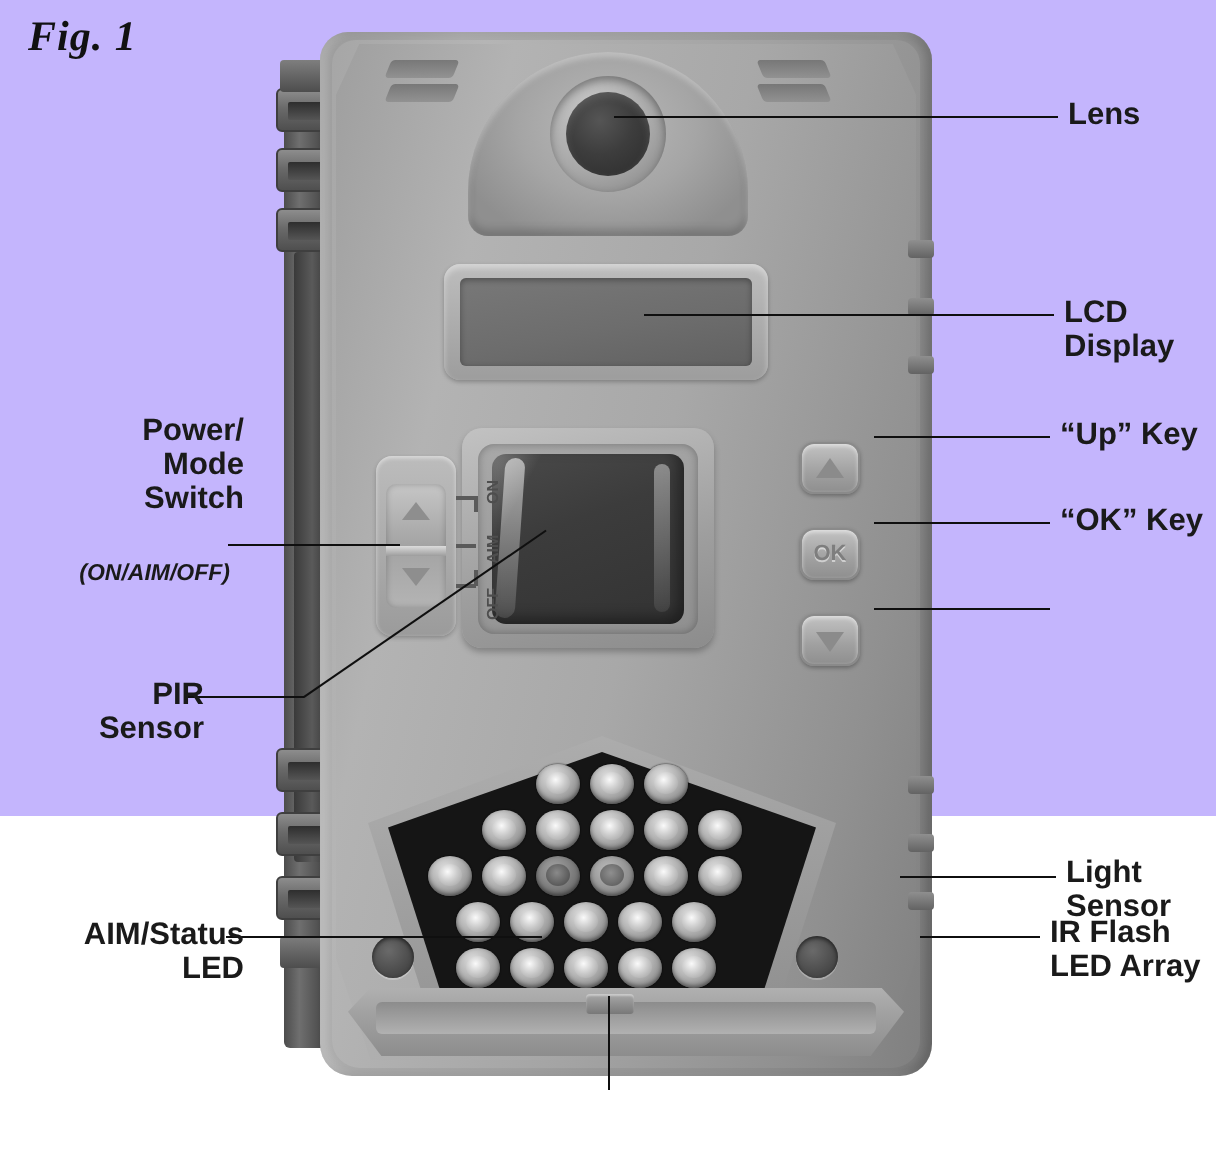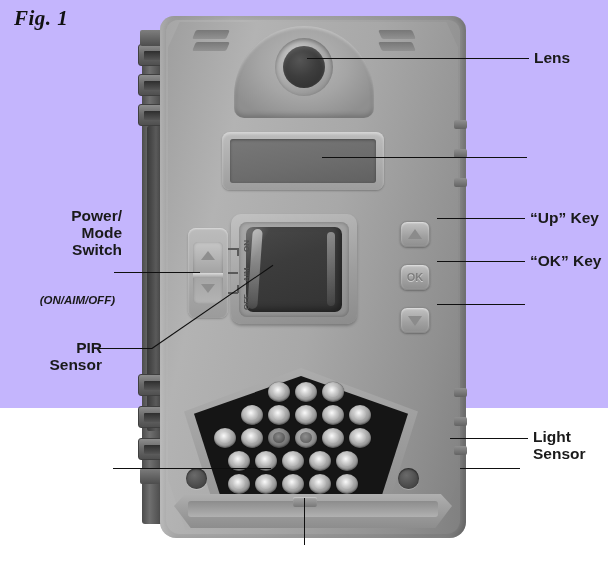--- a/index.html
+++ b/index.html
@@ -616,6 +616,8 @@
 
   <div class="label right" style="left:534px; top:49px;">Lens</div>
 
+  <div class="label right" style="left:532px; top:148px;">LCD
+Display</div>
 
   <div class="label right" style="left:530px; top:209px;">“Up” Key</div>
 

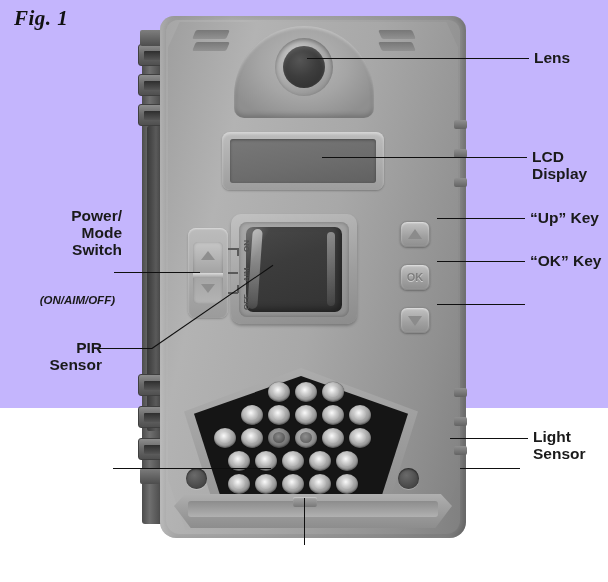--- a/index.html
+++ b/index.html
@@ -631,7 +631,7 @@
   <div class="label left" style="left:0px; top:207px; width:110px;">Power/
 Mode
 Switch</div>
-  <div class="sub-label" style="left:0px; top:294px; width:115px;">(ON/AIM/OFF)</div>
+  <div class="sub-label" style="left:0px; top:281px; width:115px;">(ON/AIM/OFF)</div>
 
   <div class="label left" style="left:0px; top:339px; width:90px;">PIR
 Sensor</div>

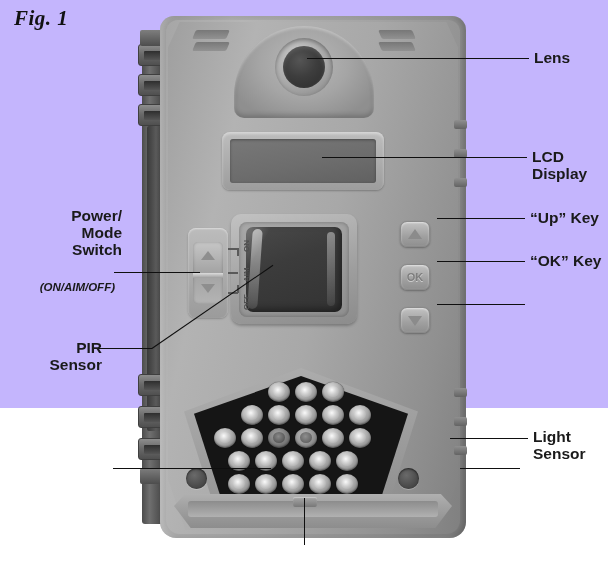--- a/index.html
+++ b/index.html
@@ -636,6 +636,8 @@
   <div class="label left" style="left:0px; top:339px; width:90px;">PIR
 Sensor</div>
 
+  <div class="label left" style="left:0px; top:459px; width:110px;">AIM/Status
+LED</div>
 
 
 </div>

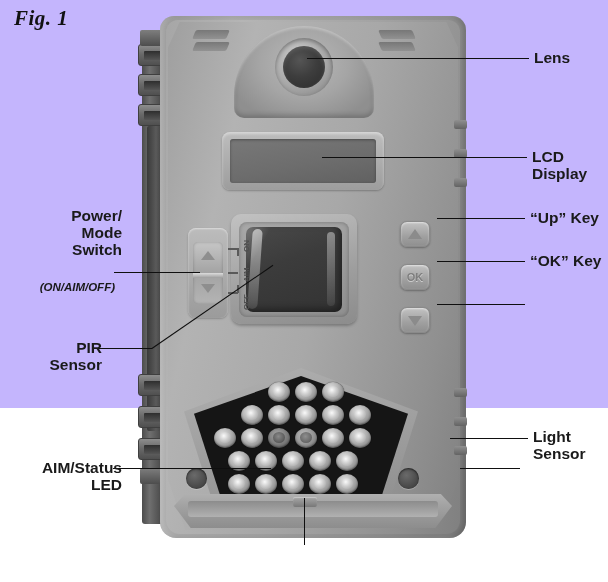--- a/index.html
+++ b/index.html
@@ -627,6 +627,8 @@
   <div class="label right" style="left:533px; top:428px;">Light
 Sensor</div>
 
+  <div class="label right" style="left:525px; top:458px;">IR Flash
+LED Array</div>
 
   <div class="label left" style="left:0px; top:207px; width:110px;">Power/
 Mode

